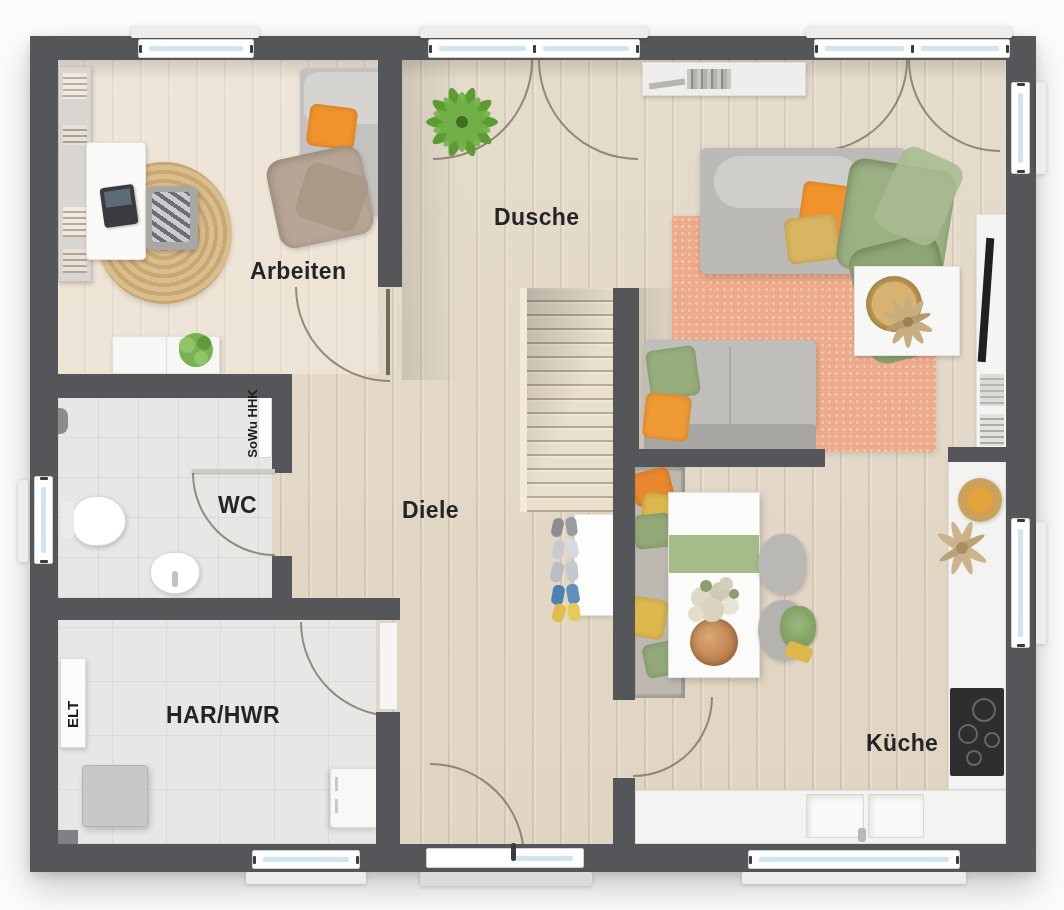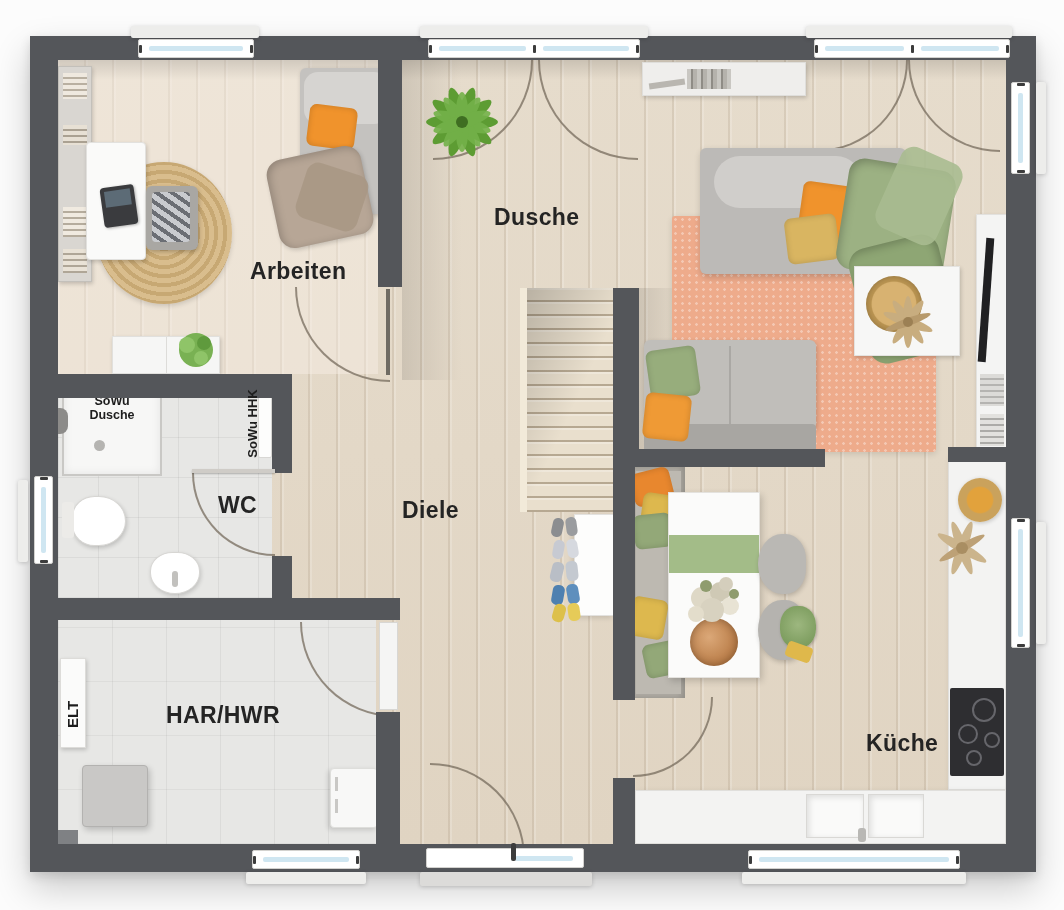--- a/index.html
+++ b/index.html
@@ -110,13 +110,6 @@
     <div class="abs" style="left:53px;top:0;width:1px;height:100%;background:#dddcd9;"></div>
   </div>
 
-  <div class="abs" style="left:62px;top:380px;width:100px;height:96px;background:#f7f7f6;border:2px solid #c9c8c5;box-sizing:border-box;box-shadow:inset 0 0 10px rgba(0,0,0,.08);">
-    <div class="abs r50" style="left:30px;top:58px;width:11px;height:11px;background:#b5b4b1;"></div>
-    <div class="abs lbl-sm" style="left:0;top:12px;width:96px;">
-      <div>SoWu</div>
-      <div>Dusche</div>
-    </div>
-  </div>
   <div class="abs" style="left:58px;top:408px;width:10px;height:26px;background:#8c8b89;border-radius:0 8px 8px 0;"></div>
   <div class="abs" style="left:72px;top:496px;width:52px;height:48px;background:#ffffff;border:1px solid #d7d6d3;border-radius:50% 60% 60% 50%;box-shadow:1px 2px 4px rgba(0,0,0,.18);"></div>
   <div class="abs" style="left:62px;top:502px;width:12px;height:36px;background:#eceebe0;background:#ecebe8;border-radius:3px;"></div>

